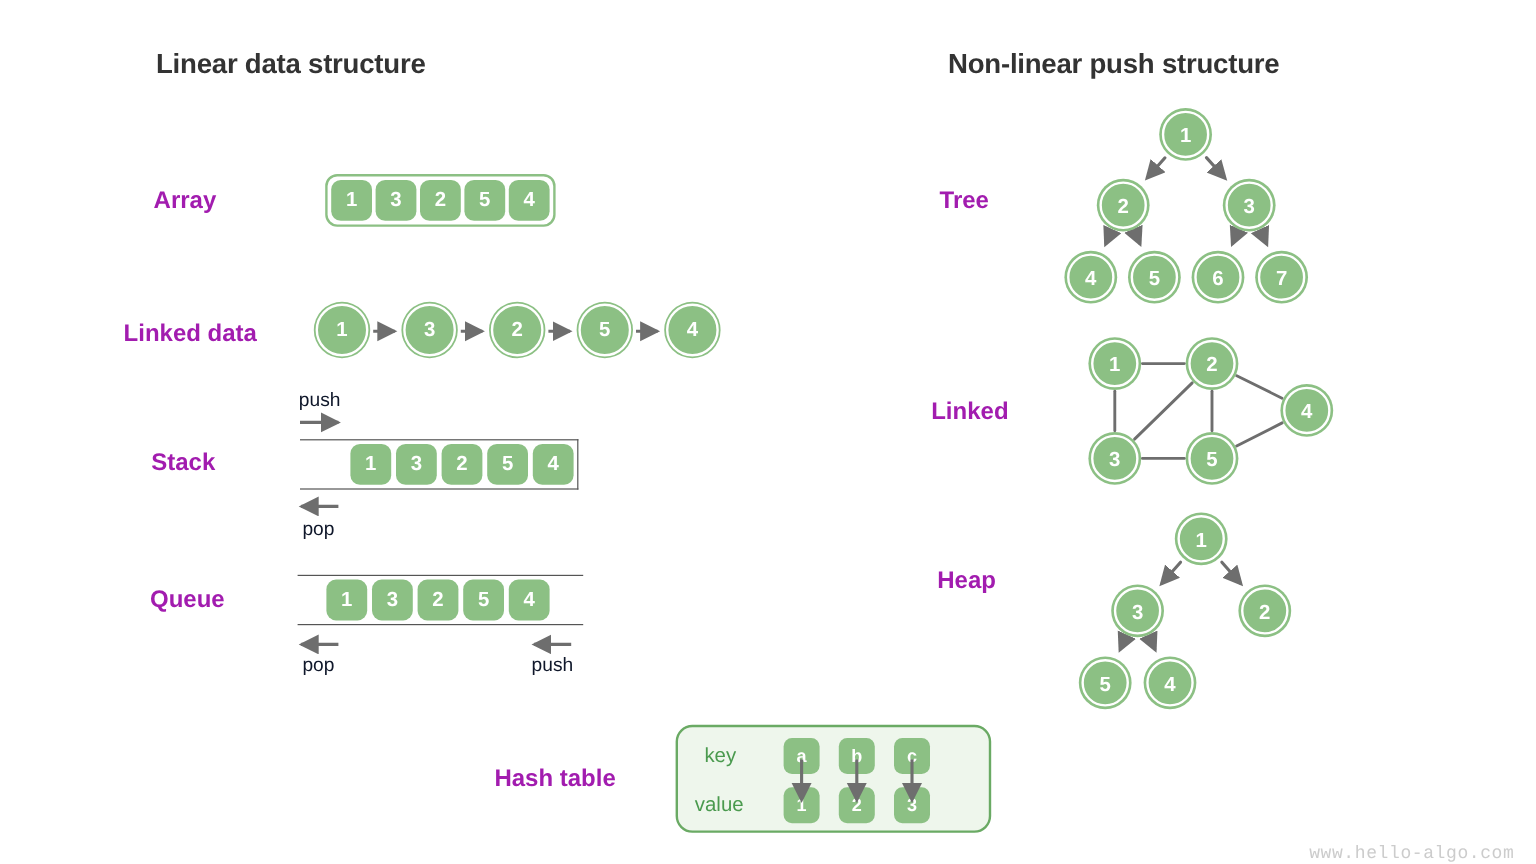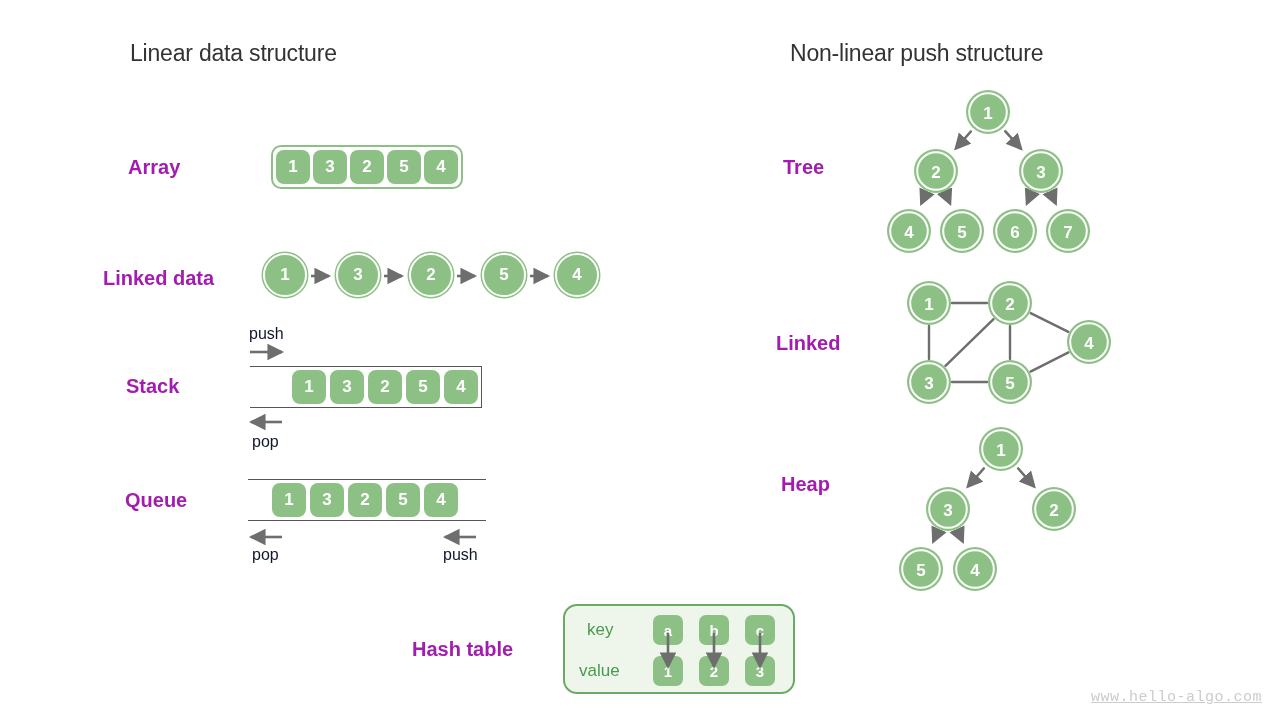--- a/index.html
+++ b/index.html
@@ -18,7 +18,7 @@
   .heading {
     position: absolute;
     font-size: 23px;
-    font-weight: normal;
+    font-weight: bold;
     color: #333333;
     letter-spacing: -0.2px;
     white-space: nowrap;

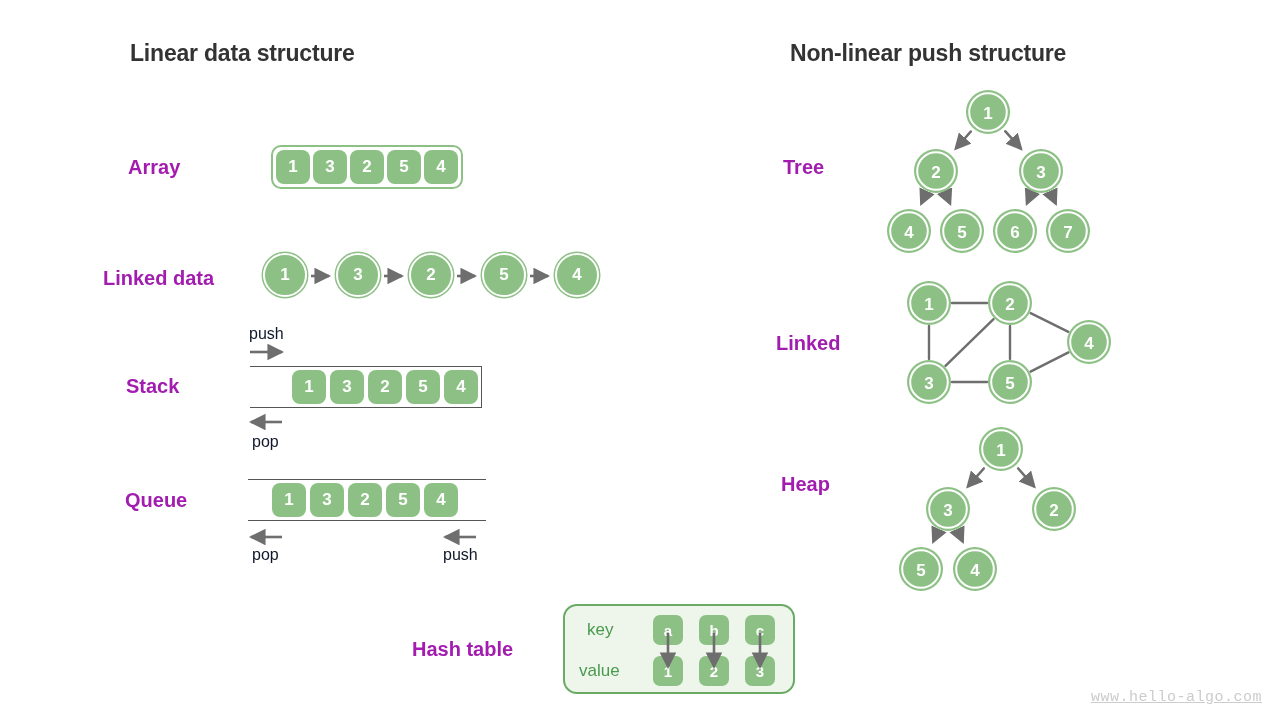--- a/index.html
+++ b/index.html
@@ -126,7 +126,7 @@
     position: absolute;
     left: 563px;
     top: 604px;
-    width: 232px;
+    width: 263px;
     height: 90px;
     background: #eef6ec;
     border: 2px solid #6aaa64;

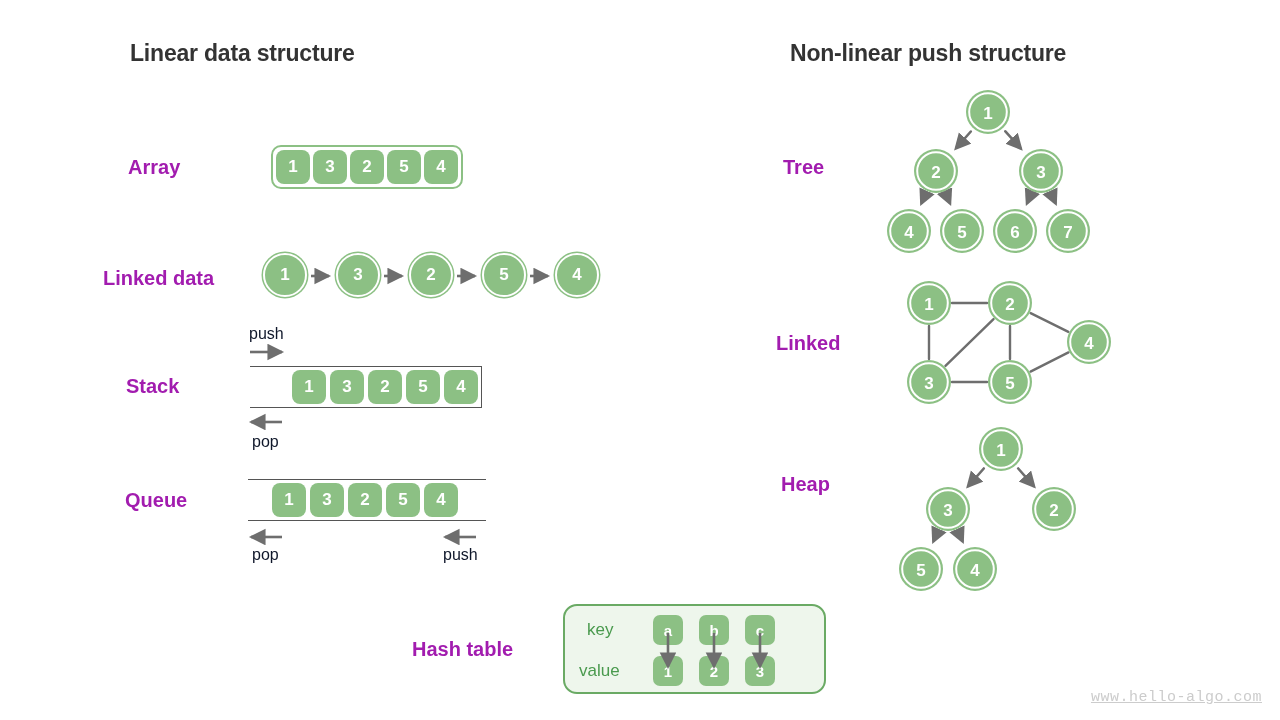--- a/index.html
+++ b/index.html
@@ -167,13 +167,12 @@
   #watermark {
     position: absolute;
     right: 18px;
-    bottom: 14px;
+    bottom: 0;
     font-family: "Liberation Mono", "DejaVu Sans Mono", monospace;
     font-size: 15px;
     color: #cccccc;
     letter-spacing: 0.5px;
     white-space: nowrap;
-    text-decoration: underline;
   }
 
   .graph-svg { position: absolute; }

